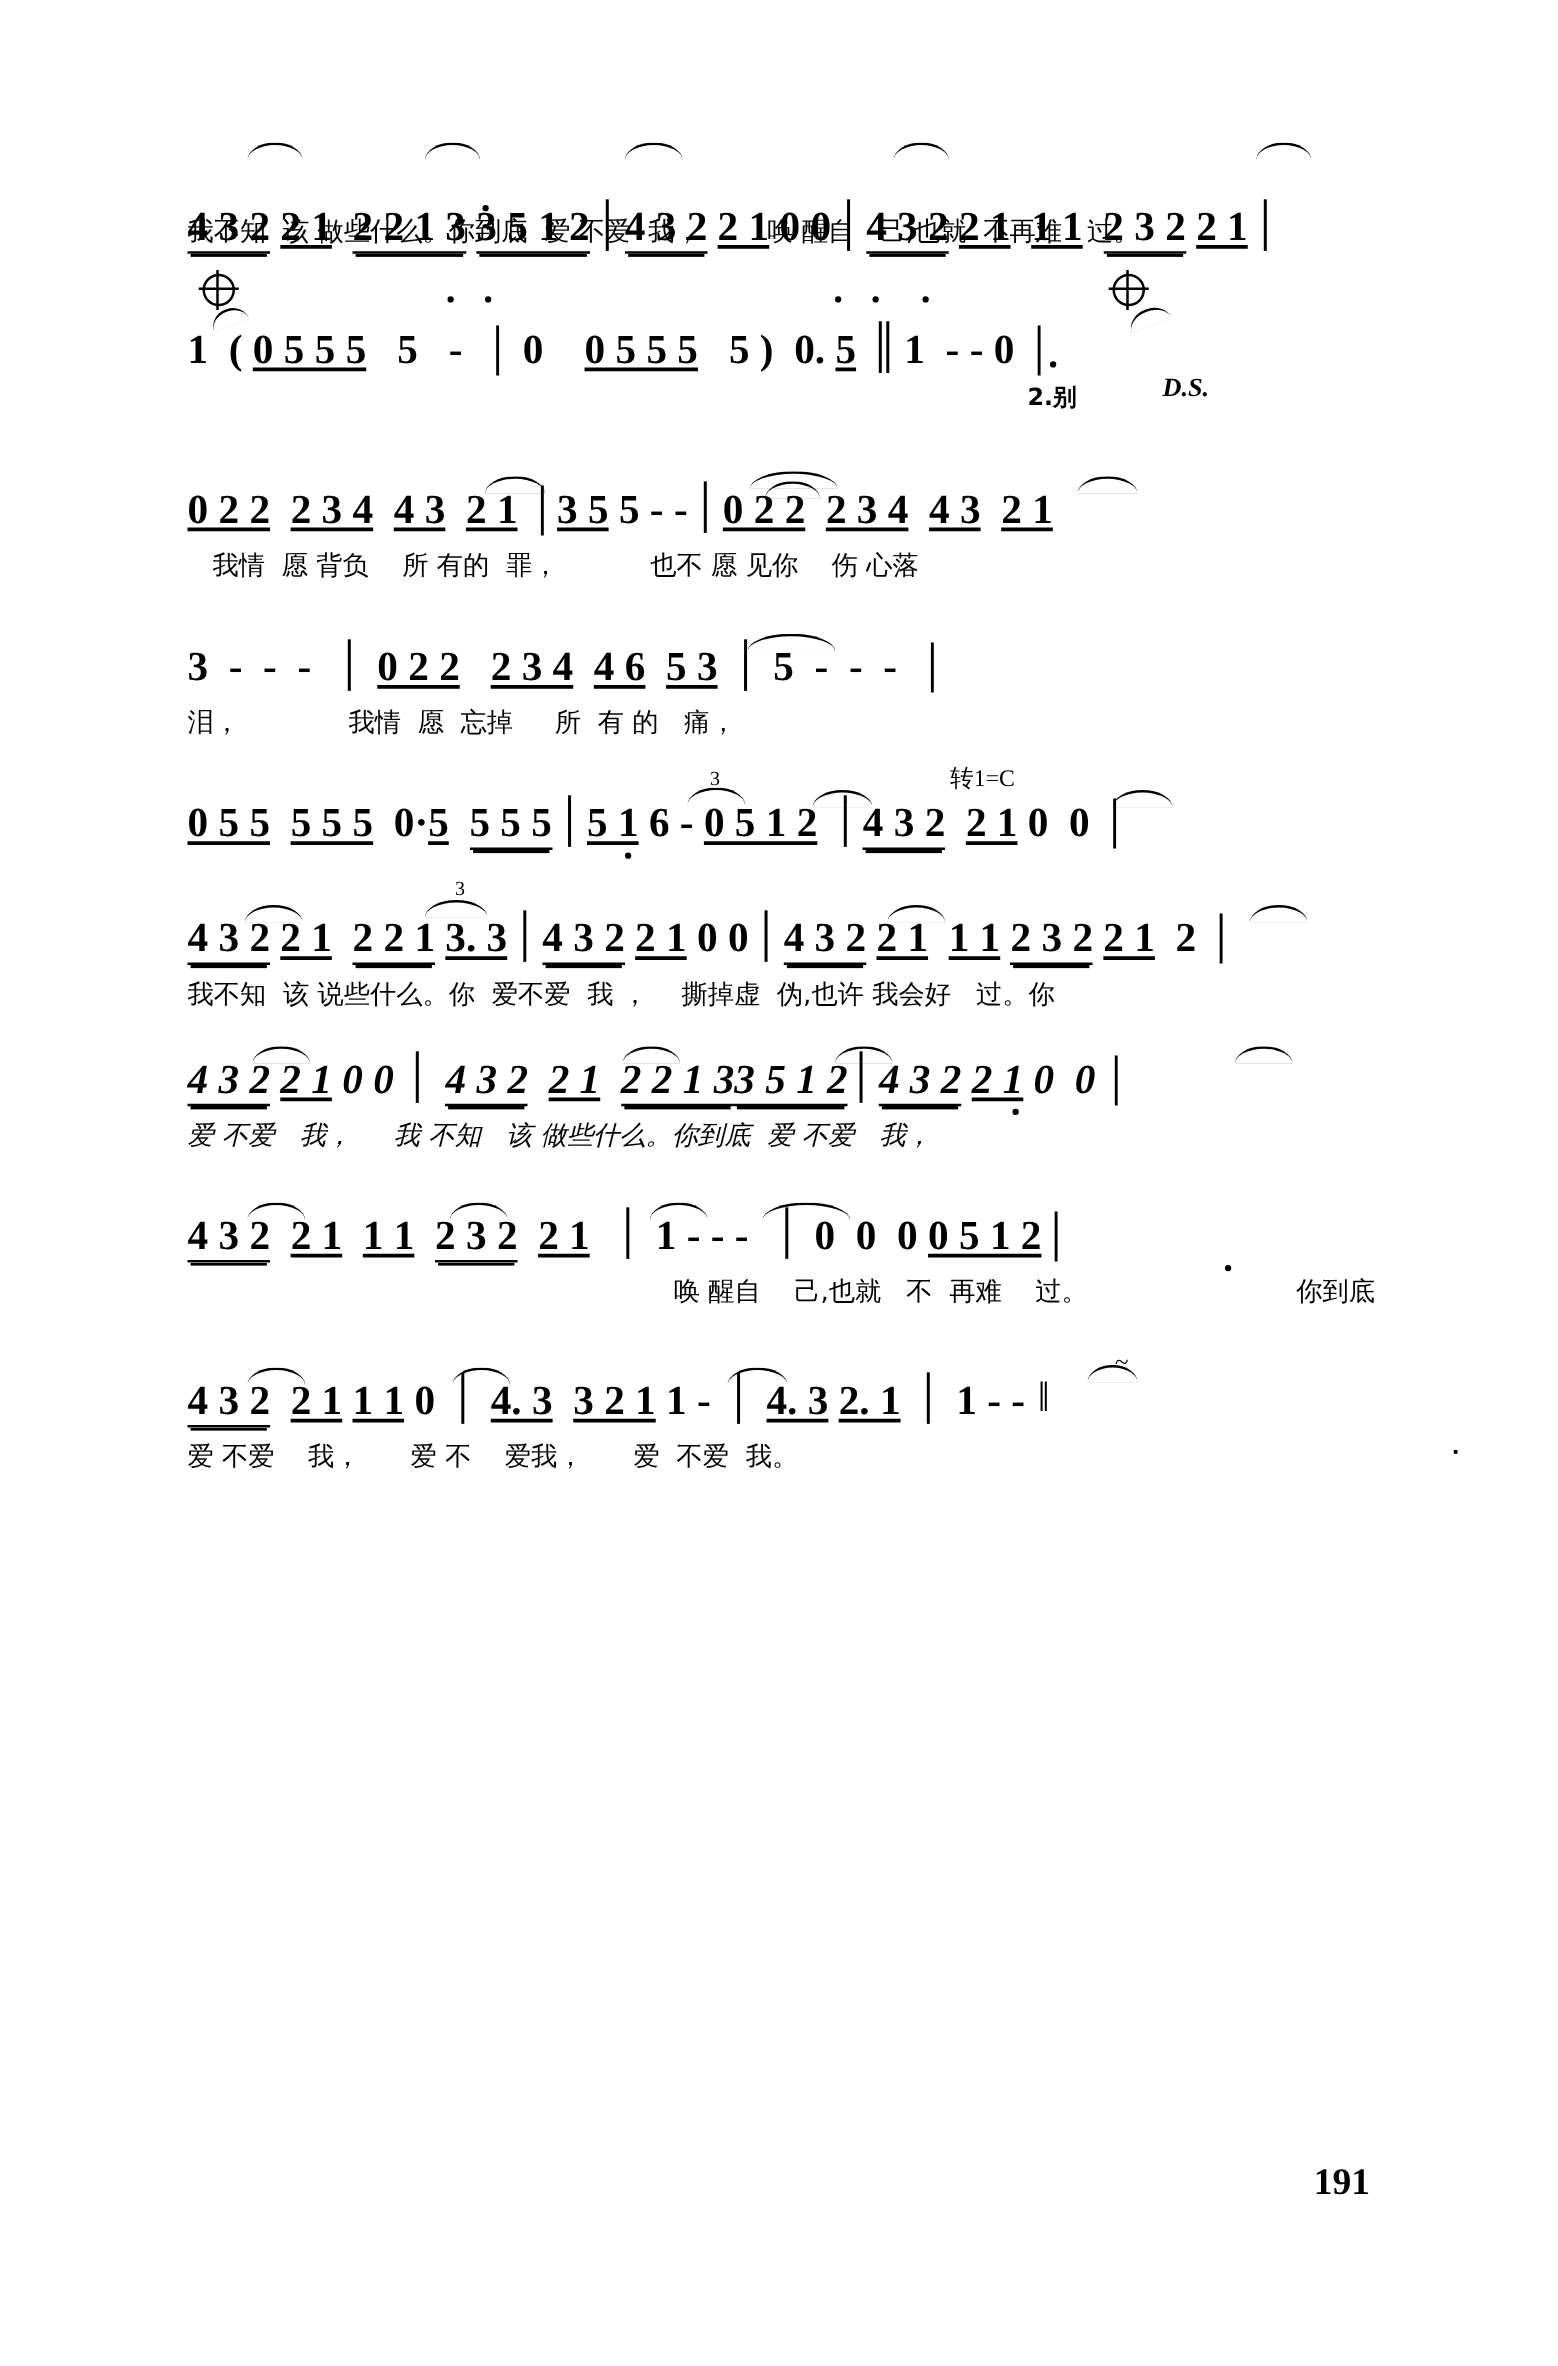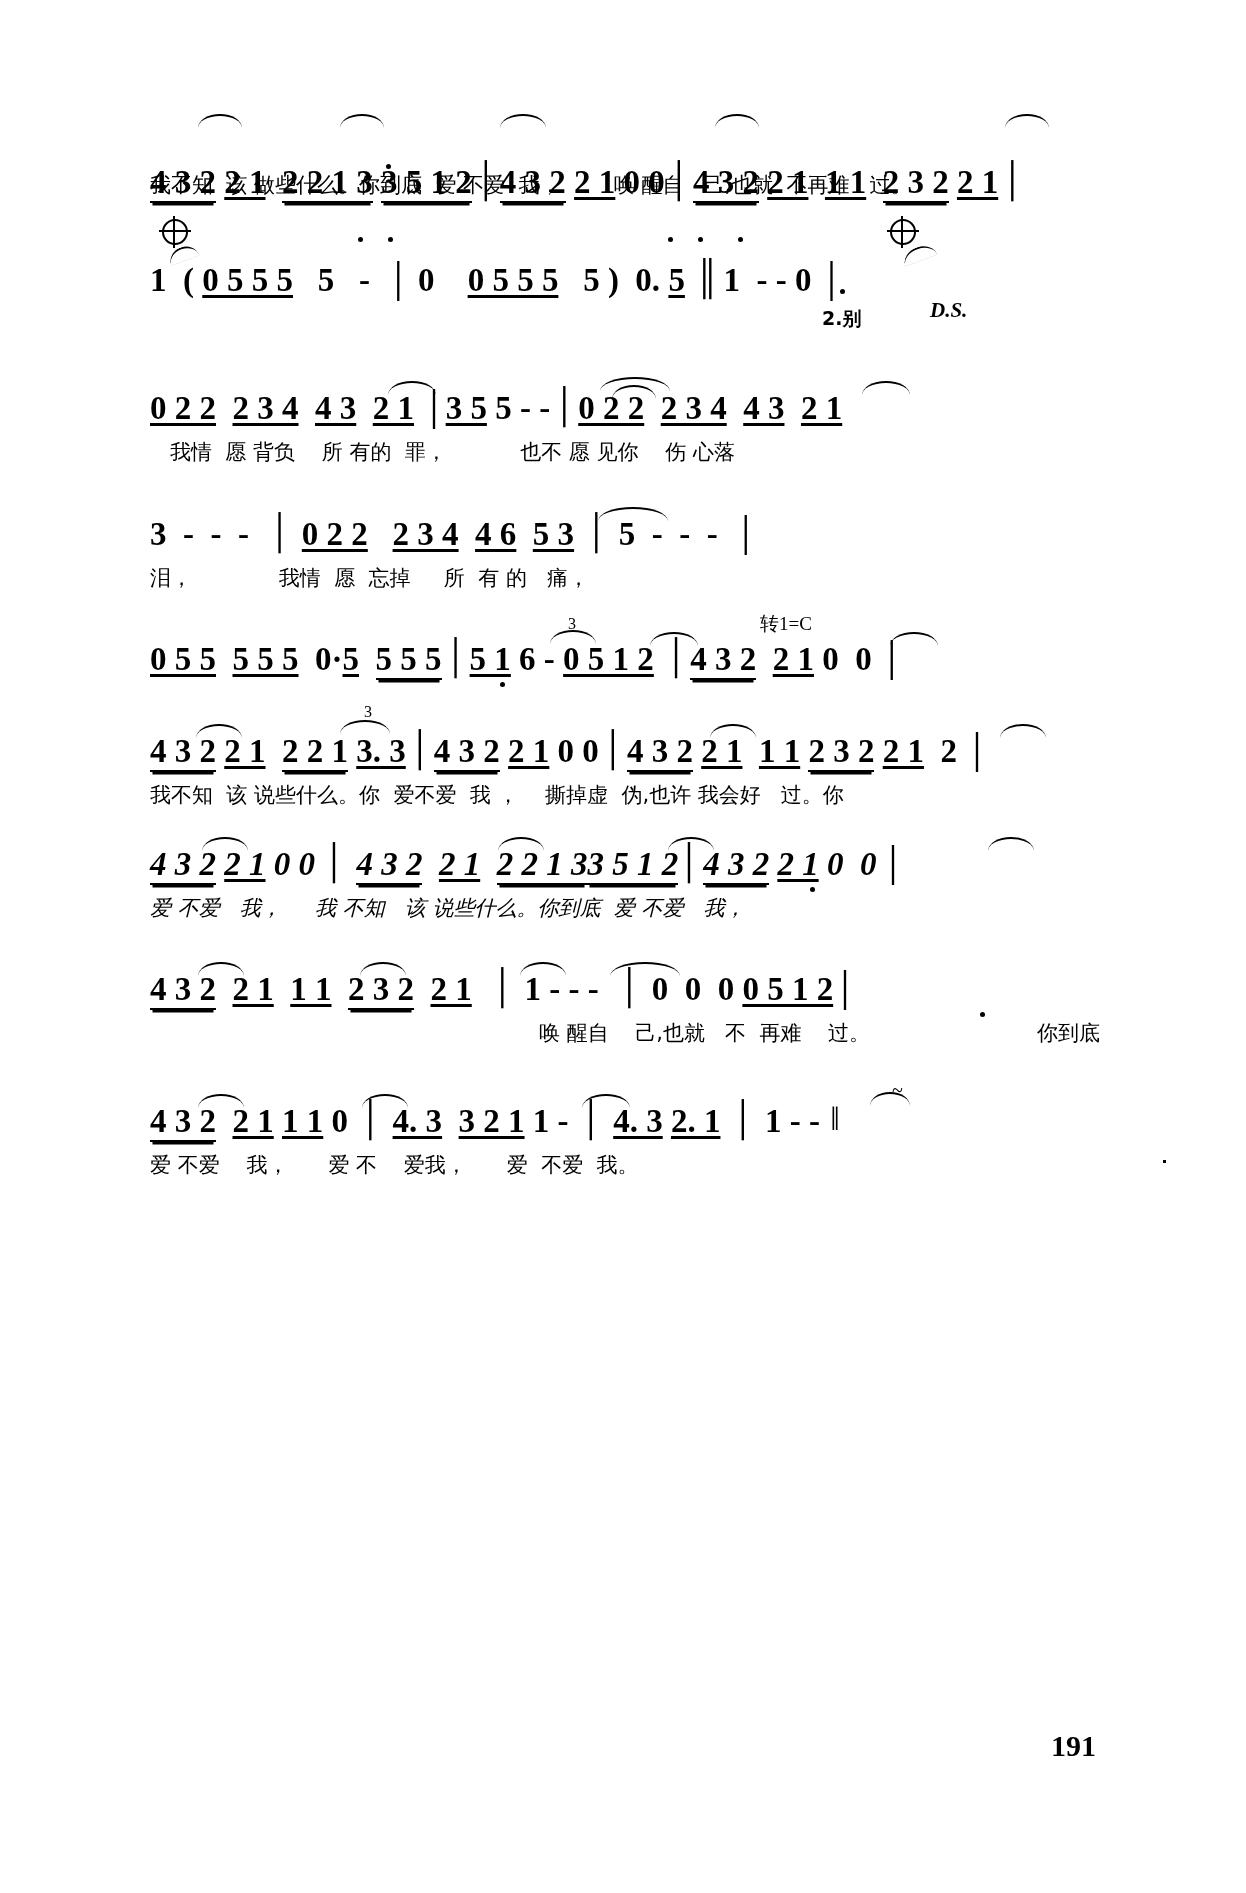--- a/index.html
+++ b/index.html
@@ -206,7 +206,7 @@
         <span class="dotunder" style="left:660px;top:44px;"></span>
         <span style="position:absolute;left:0;top:0;white-space:pre;"><span class="uu">4 3 2</span> <span class="u">2 1</span> 0 0 <span class="bar">│</span> <span class="uu">4 3 2</span>  <span class="u">2 1</span>  <span class="uu">2 2 1 3</span><span class="uu">3 5 1 2</span><span class="bar">│</span><span class="uu">4 3 2</span> <span class="u">2 1</span> 0  0 │</span>
       </div>
-      <div class="lyrics">爱 不爱   我，     我 不知   该 说些什么。你到底  爱 不爱   我，</div>
+      <div class="lyrics">爱 不爱   我，     我 不知   该 做些什么。你到底  爱 不爱   我，</div>
     </div>
 
     <div class="system" style="margin-top:46px;text-align:right;">

